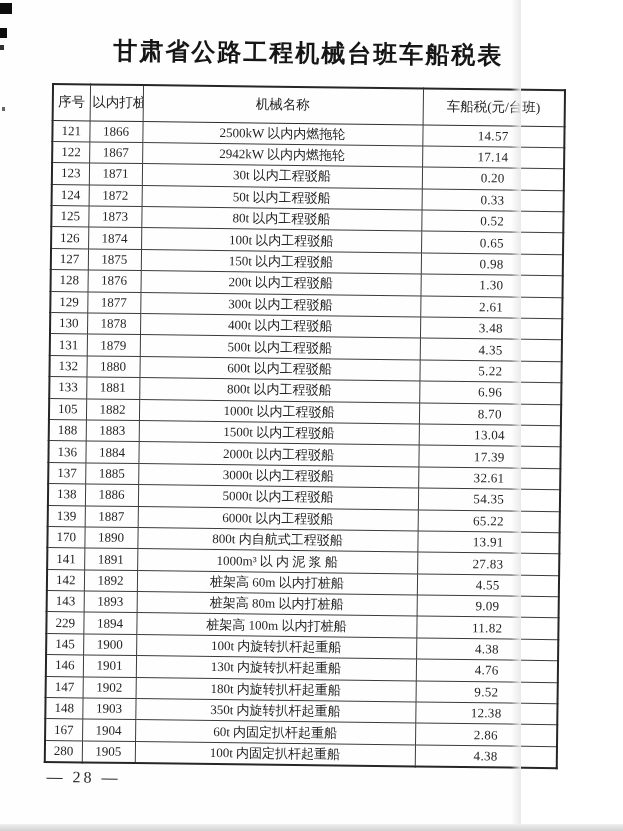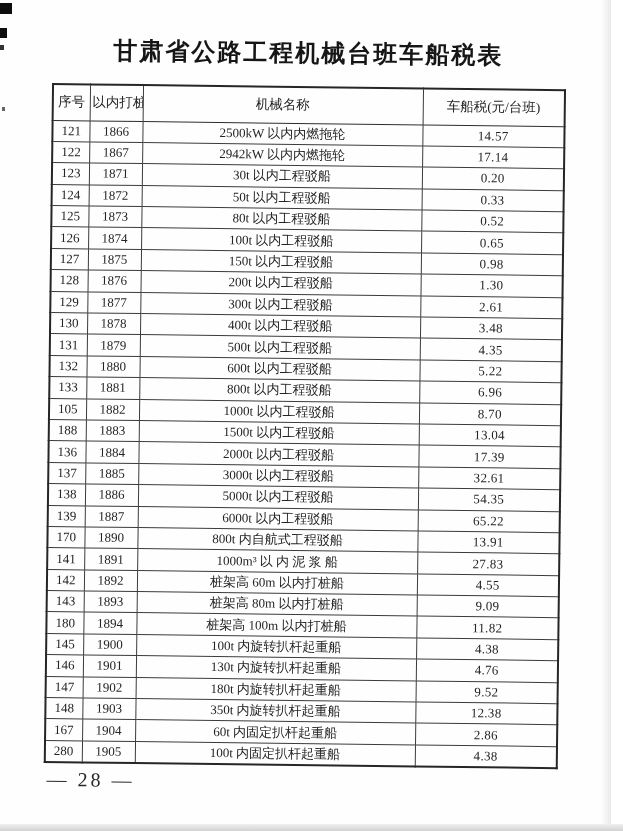--- a/index.html
+++ b/index.html
@@ -11,7 +11,7 @@
   }
   .scan-root {
     position: relative;
-    width: 611px; height: 831px;
+    width: 521px; height: 831px;
     background: #fefefe;
   }
   

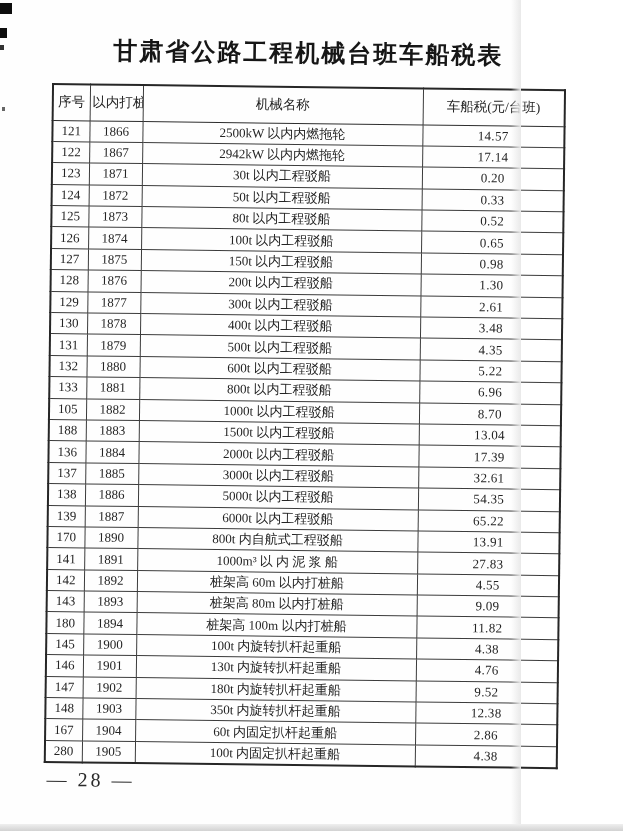--- a/index.html
+++ b/index.html
@@ -257,7 +257,7 @@
             <td data-name="cell-tax">9.09</td>
           </tr>
           <tr data-name="table-row">
-            <td data-name="cell-serial">180</td>
+            <td data-name="cell-serial">229</td>
             <td data-name="cell-code">1894</td>
             <td data-name="cell-name">桩架高 100m 以内打桩船</td>
             <td data-name="cell-tax">11.82</td>

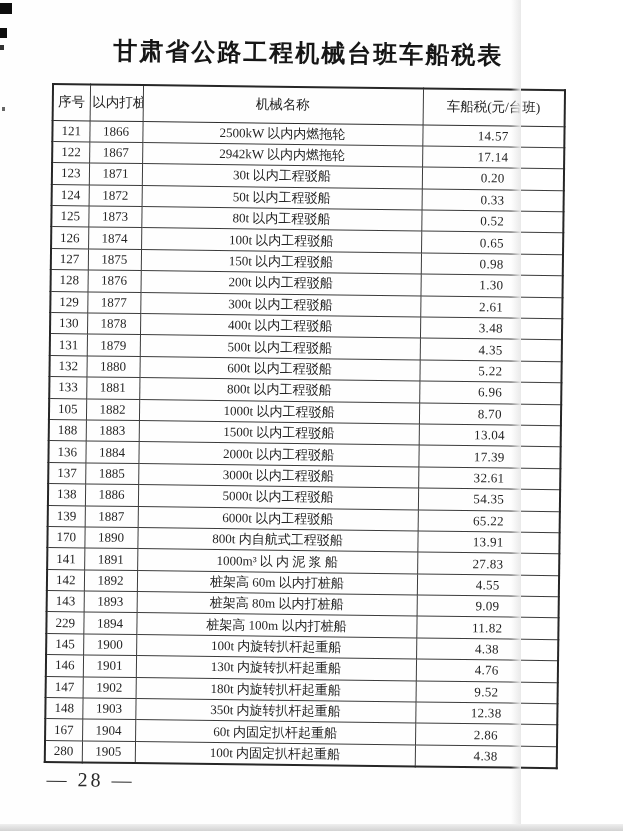--- a/index.html
+++ b/index.html
@@ -84,7 +84,7 @@
   .page-number {
     position: absolute;
     left: 55px; top: 771px;
-    font-size: 20px;
+    font-size: 16px;
     letter-spacing: 3px;
     color: #2a2a2a;
     white-space: nowrap;

